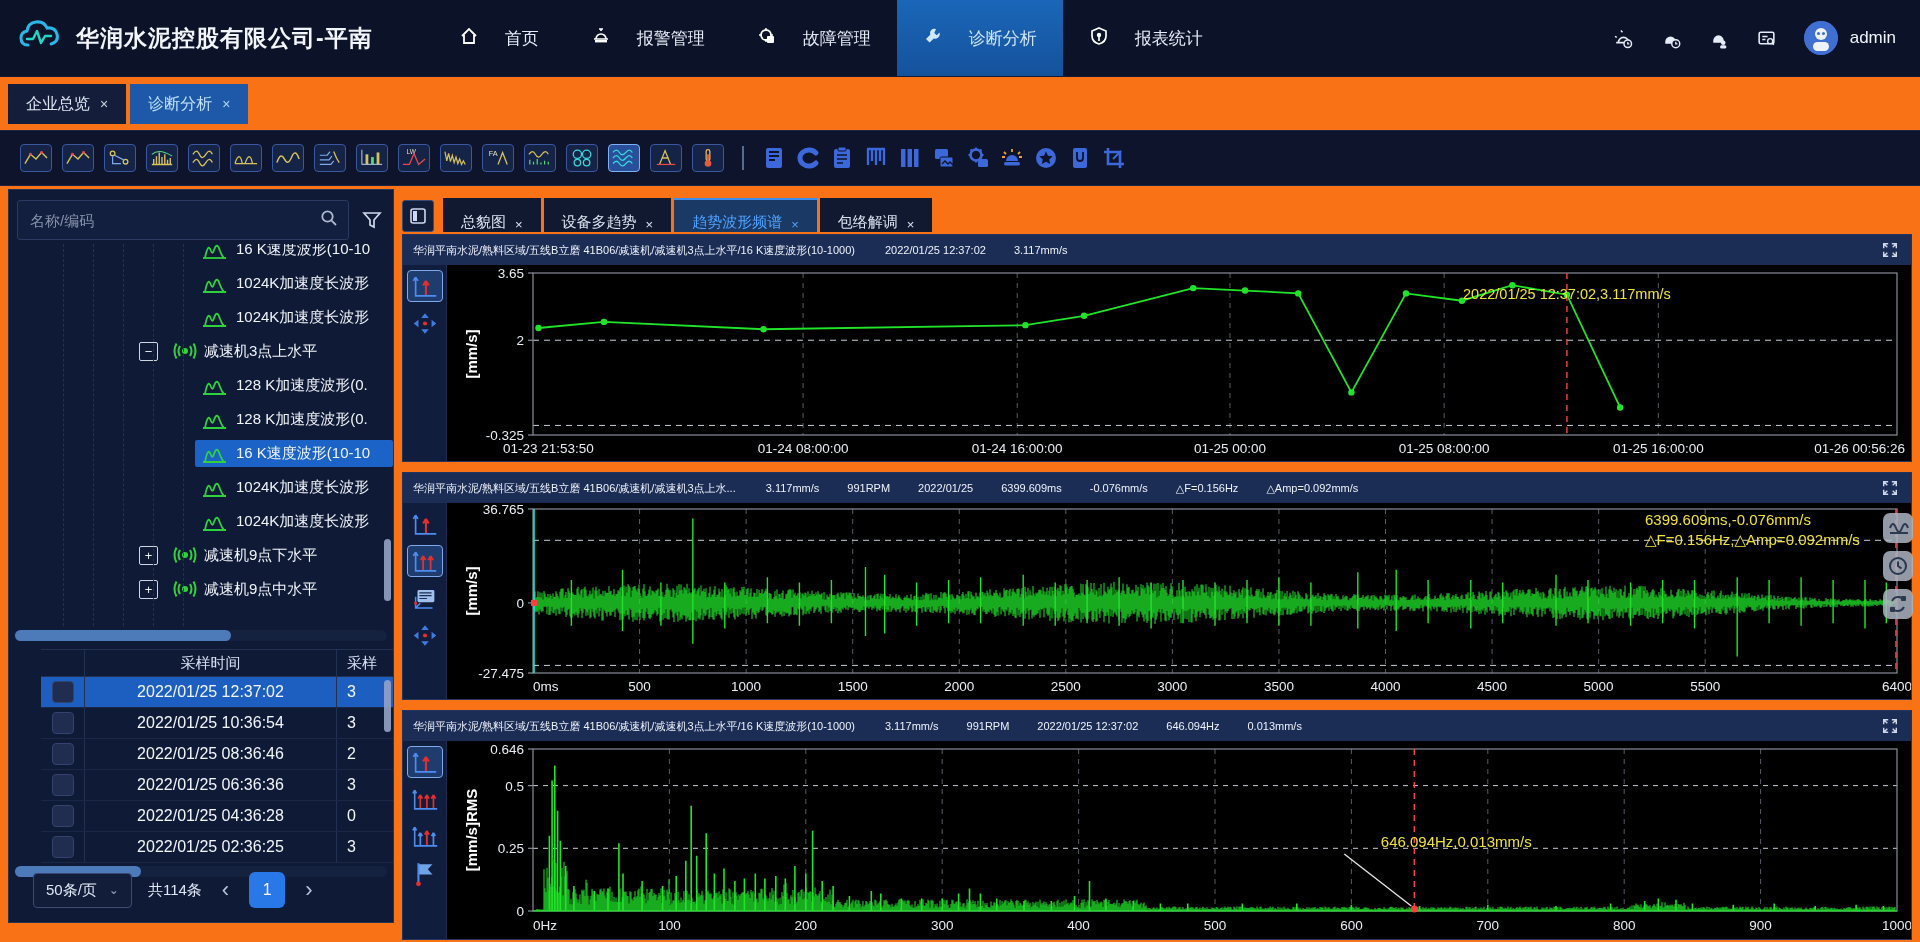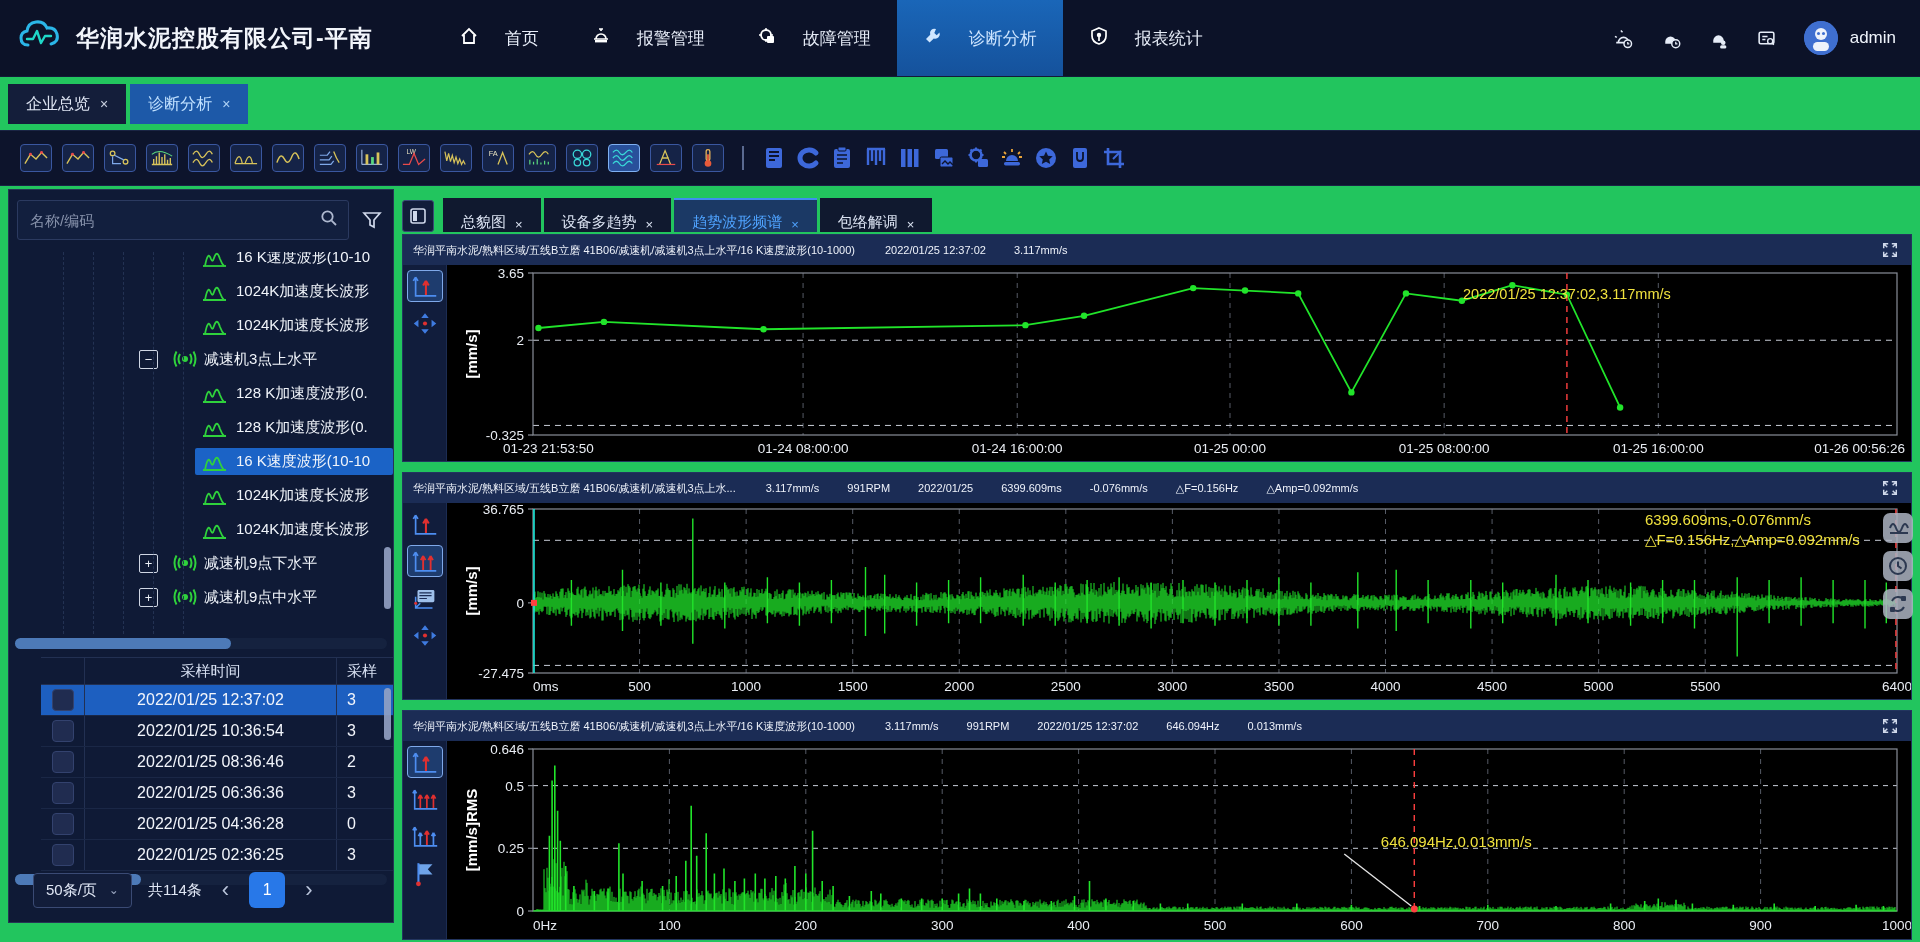--- a/index.html
+++ b/index.html
@@ -4,7 +4,7 @@
 <style>
   html,body{margin:0;padding:0;background:#070b18;}
   body{width:1920px;height:942px;overflow:hidden;font-family:"Liberation Sans","DejaVu Sans",sans-serif;-webkit-font-smoothing:antialiased;}
-  #app{position:relative;width:1920px;height:942px;background:#22c55e;color:#e8edf7;overflow:hidden;text-decoration:underline;}
+  #app{position:relative;width:1920px;height:942px;background:#f97316;color:#e8edf7;overflow:hidden;text-decoration:underline;}
   
   .navbar{position:absolute;left:0;top:0;width:1920px;height:76px;background:#0c1228;display:flex;align-items:stretch;border-bottom:1px solid #131b38;}
   .brand{display:flex;align-items:center;gap:12px;padding-left:18px;}

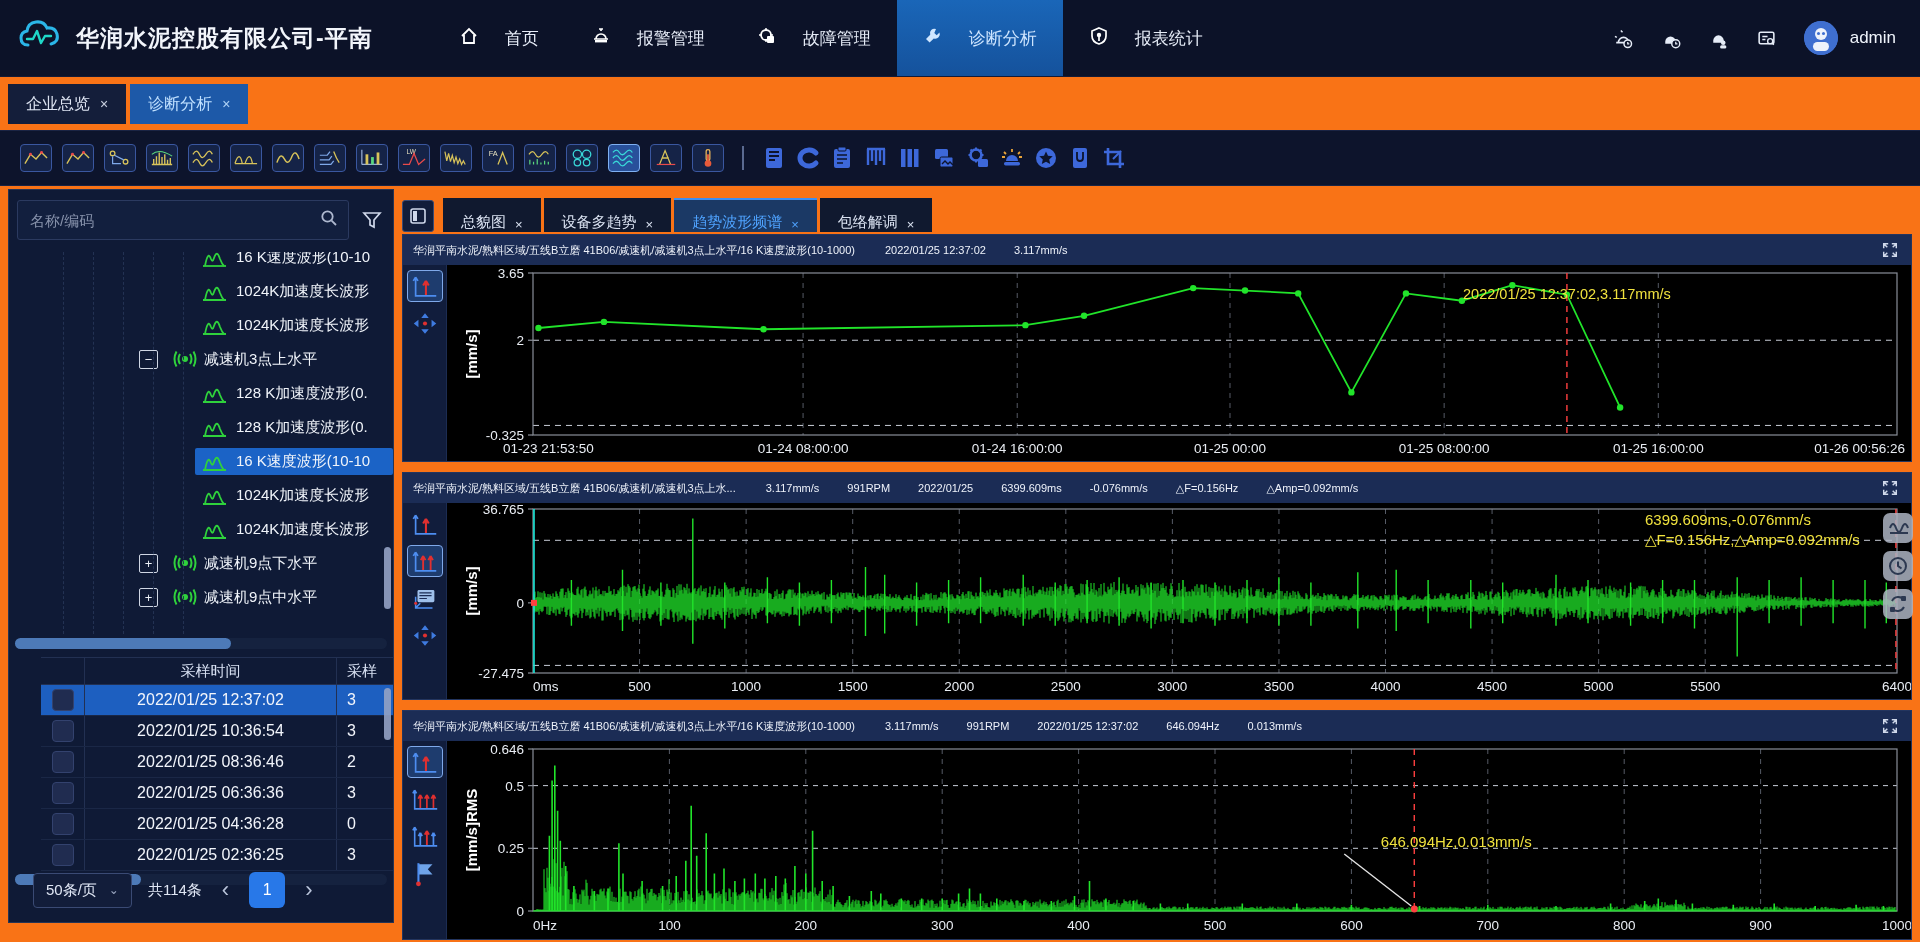--- a/index.html
+++ b/index.html
@@ -34,7 +34,7 @@
   .search-box input{flex:1;background:transparent;border:none;outline:none;color:#dfe6f4;font-size:15px;font-family:inherit;}
   .search-box input::placeholder{color:#8792ab;}
   .filter-btn{width:26px;height:26px;display:flex;align-items:center;justify-content:center;cursor:pointer;}
-  .tree{position:relative;height:382px;overflow:hidden;margin-top:12px;}
+  .tree{position:relative;height:382px;overflow:hidden;margin-top:4px;}
   .gl{position:absolute;top:0;bottom:0;width:0;border-left:1px dashed #233253;}
   .trow{height:34px;display:flex;align-items:center;font-size:15px;color:#f0f4fa;white-space:nowrap;cursor:pointer;}
   .trow .inner{display:flex;align-items:center;gap:8px;padding:3px 6px;border-radius:2px;overflow:hidden;flex:1;}

